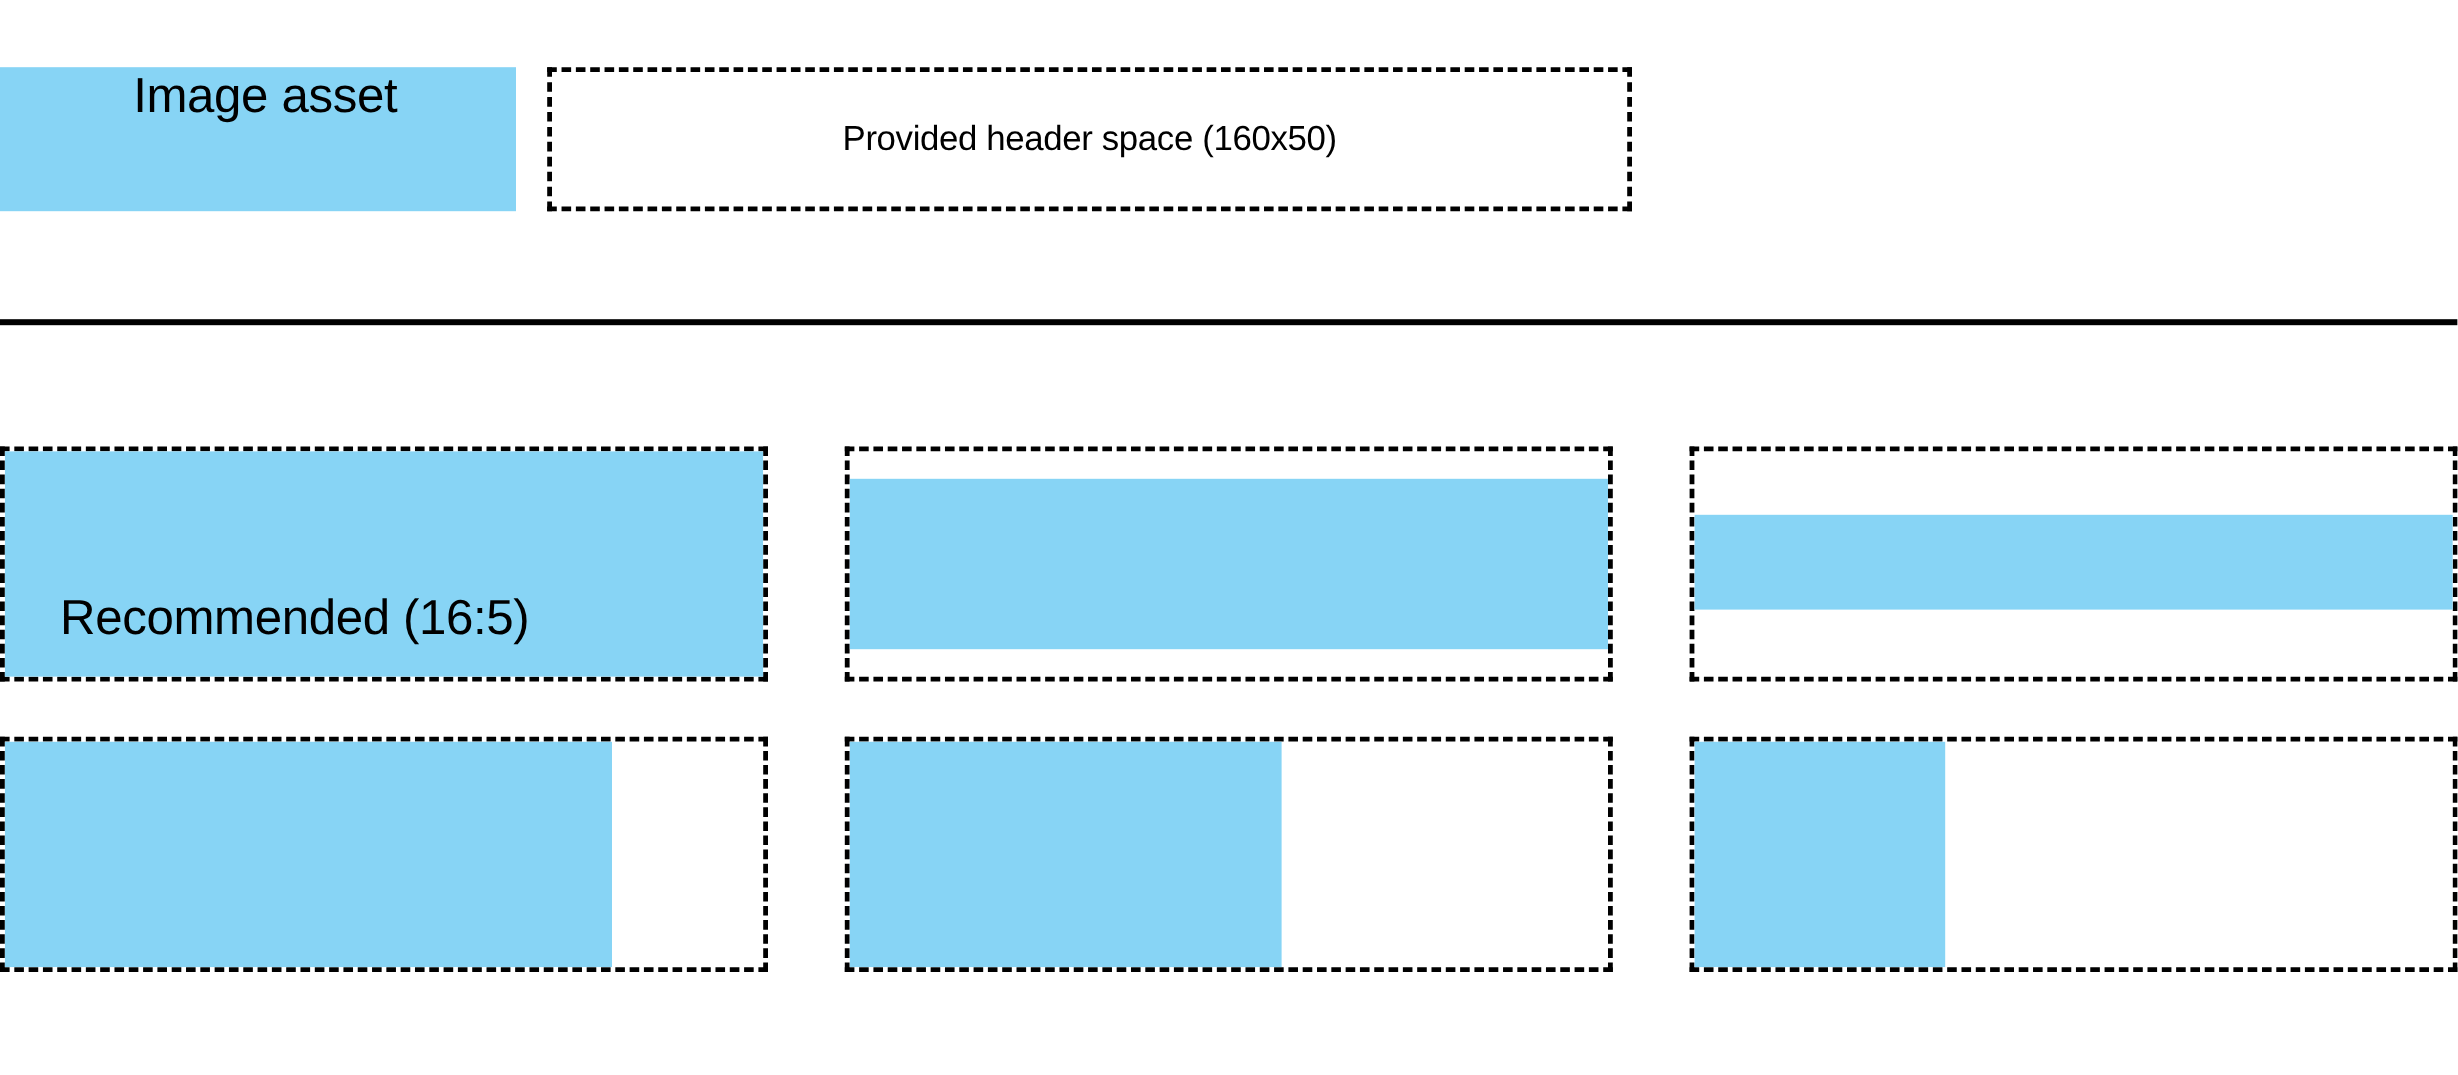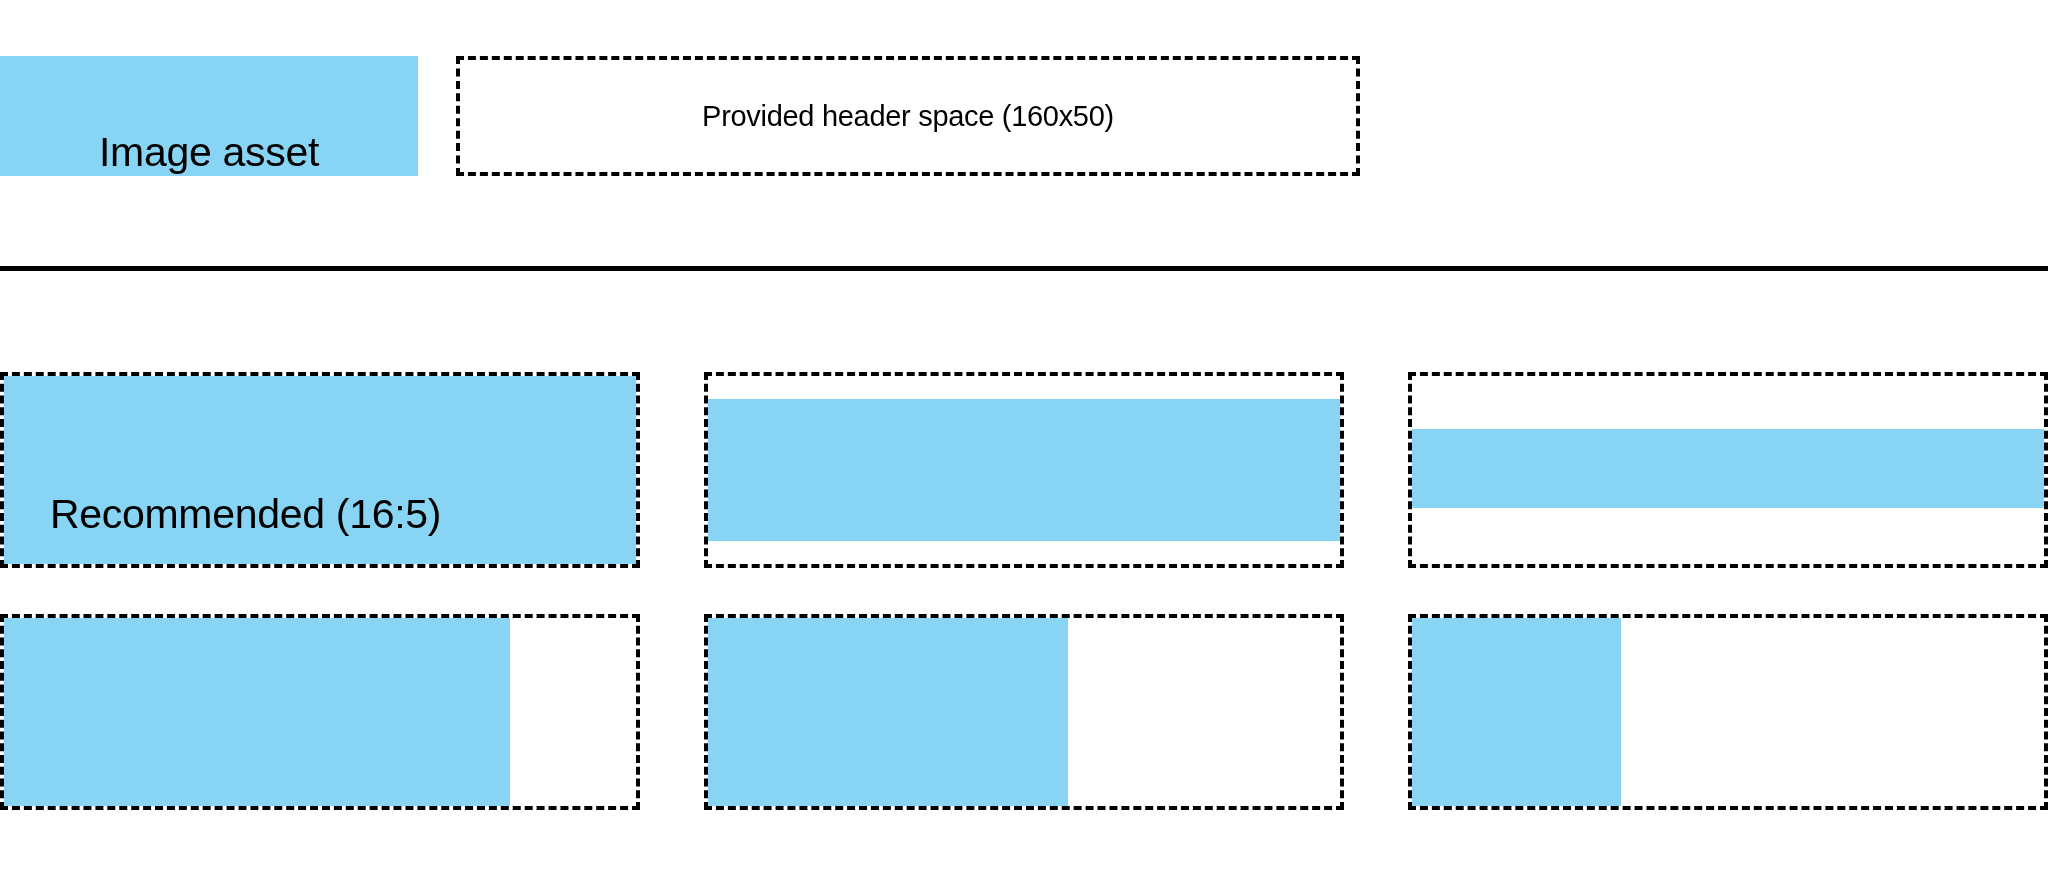--- a/index.html
+++ b/index.html
@@ -32,8 +32,9 @@
     height: 120px;
     background: #87d4f5;
     display: flex;
-    align-items: flex-end;
+    align-items: flex-start;
     justify-content: center;
+    padding-left: 12px;
   }
   .header-swatch-label {
     font-size: 41px;

